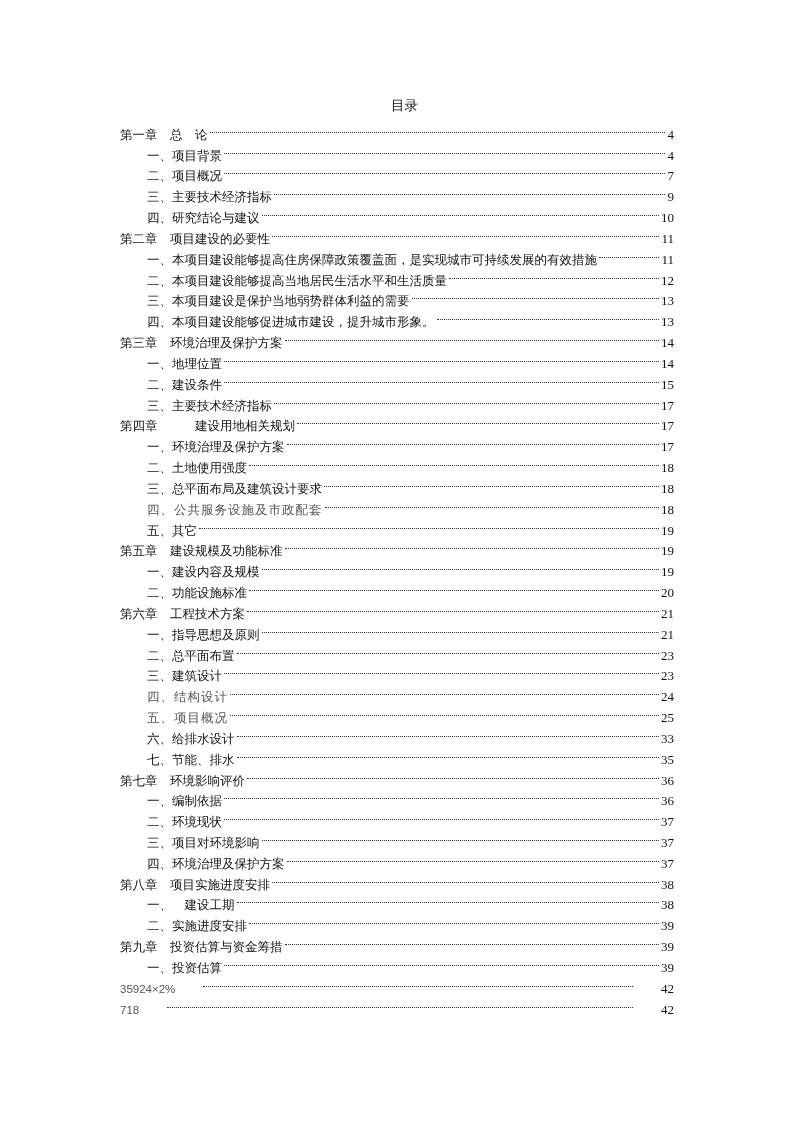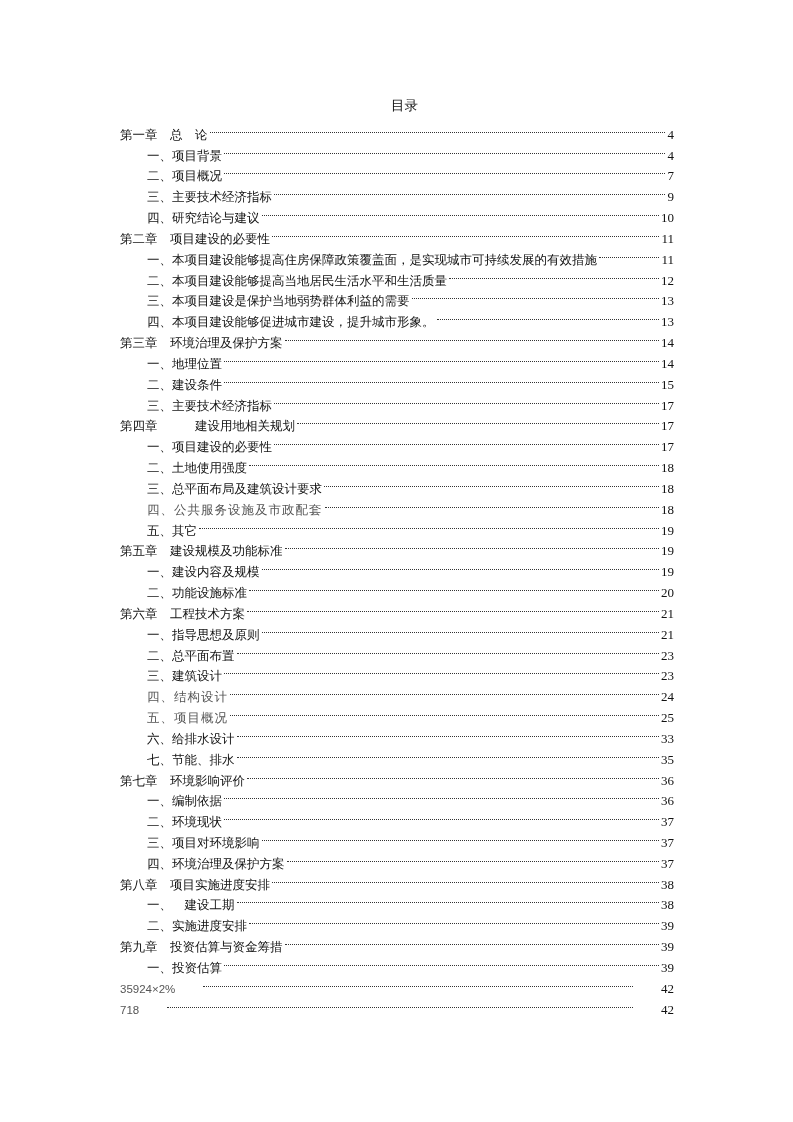--- a/index.html
+++ b/index.html
@@ -162,7 +162,7 @@
     <span class="page">17</span>
   </div>
       <div class="toc-row level-2">
-    <span class="label">一、项目建设的必要性</span>
+    <span class="label">一、环境治理及保护方案</span>
     <span class="leader"></span>
     <span class="page">17</span>
   </div>

